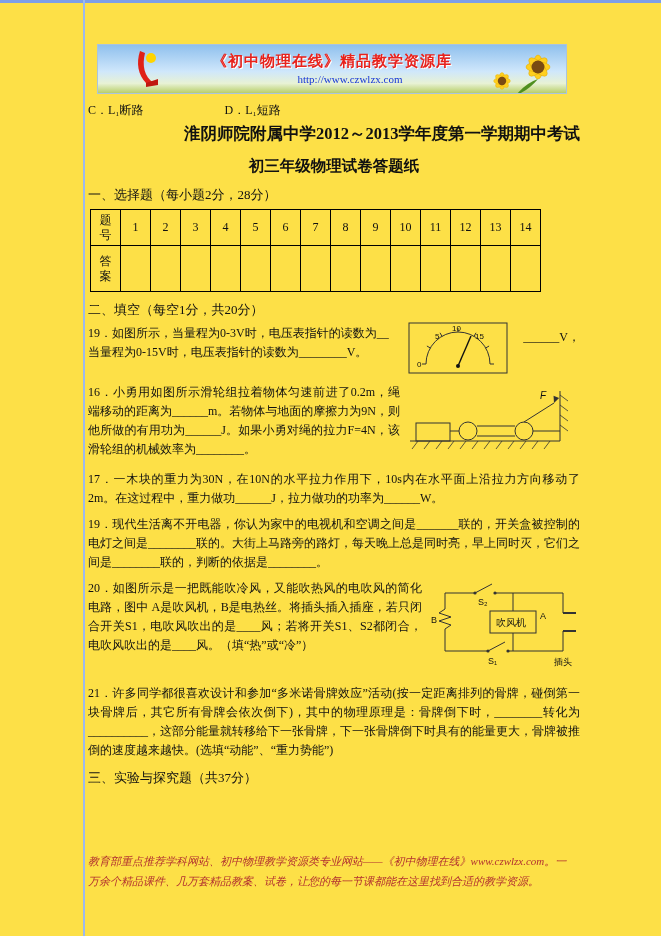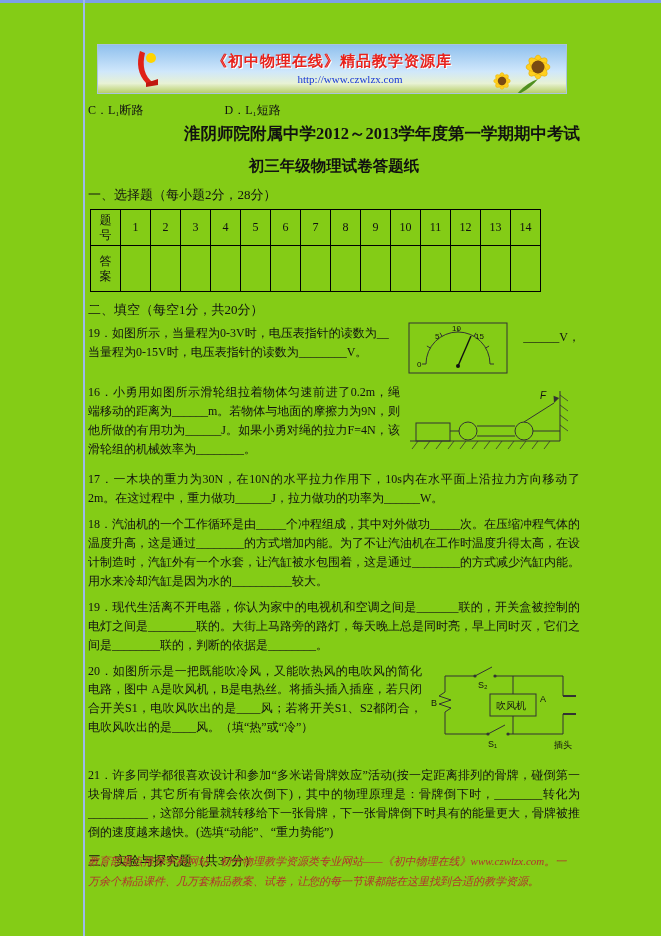--- a/index.html
+++ b/index.html
@@ -9,7 +9,7 @@
     font-family:"Liberation Serif","DejaVu Serif",serif;
     color:#111;
   }
-  .page { position:absolute; inset:0; background:#84cc16; overflow:hidden; }
+  .page { position:absolute; inset:0; background:#fde047; overflow:hidden; }
   .top-border { position:absolute; top:0; left:0; width:661px; height:3px; background:#7d9fe8; }
   .left-border { position:absolute; top:0; left:83px; width:2px; height:936px; background:#9db9ec; }
 

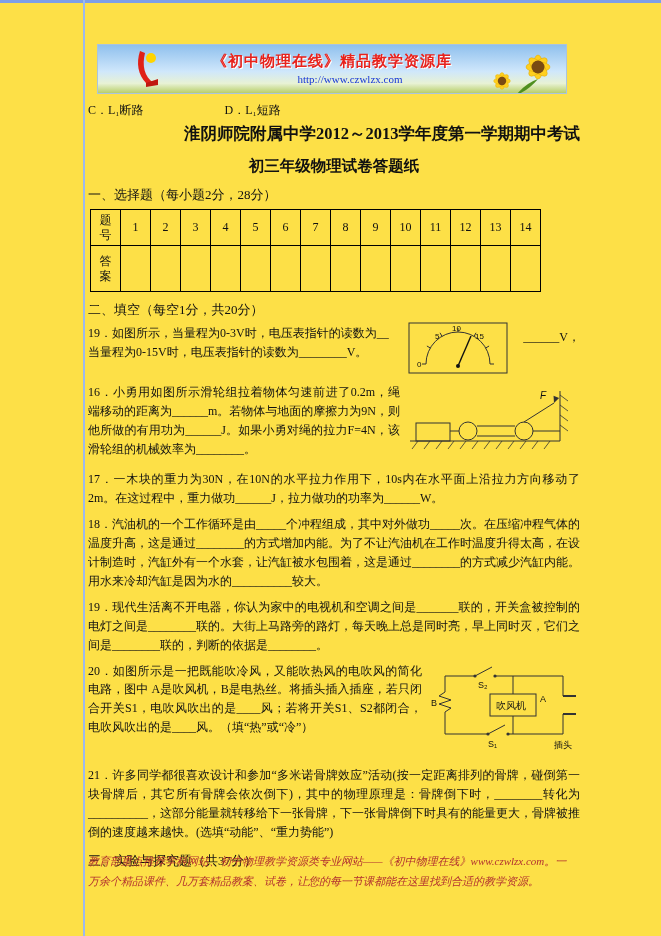--- a/index.html
+++ b/index.html
@@ -235,9 +235,6 @@
       <span>17．一木块的重力为30N，在10N的水平拉力作用下，10s内在水平面上沿拉力方向移动了2m。在这过程中，重力做功______J，拉力做功的功率为______W。</span>
     </div>
 
-    <div class="q">
-      <span>18．汽油机的一个工作循环是由_____个冲程组成，其中对外做功_____次。在压缩冲程气体的温度升高，这是通过________的方式增加内能。为了不让汽油机在工作时温度升得太高，在设计制造时，汽缸外有一个水套，让汽缸被水包围着，这是通过________的方式减少汽缸内能。用水来冷却汽缸是因为水的__________较大。</span>
-    </div>
 
     <div class="q">
       <span>19．现代生活离不开电器，你认为家中的电视机和空调之间是_______联的，开关盒被控制的电灯之间是________联的。大街上马路旁的路灯，每天晚上总是同时亮，早上同时灭，它们之间是________联的，判断的依据是________。</span>

